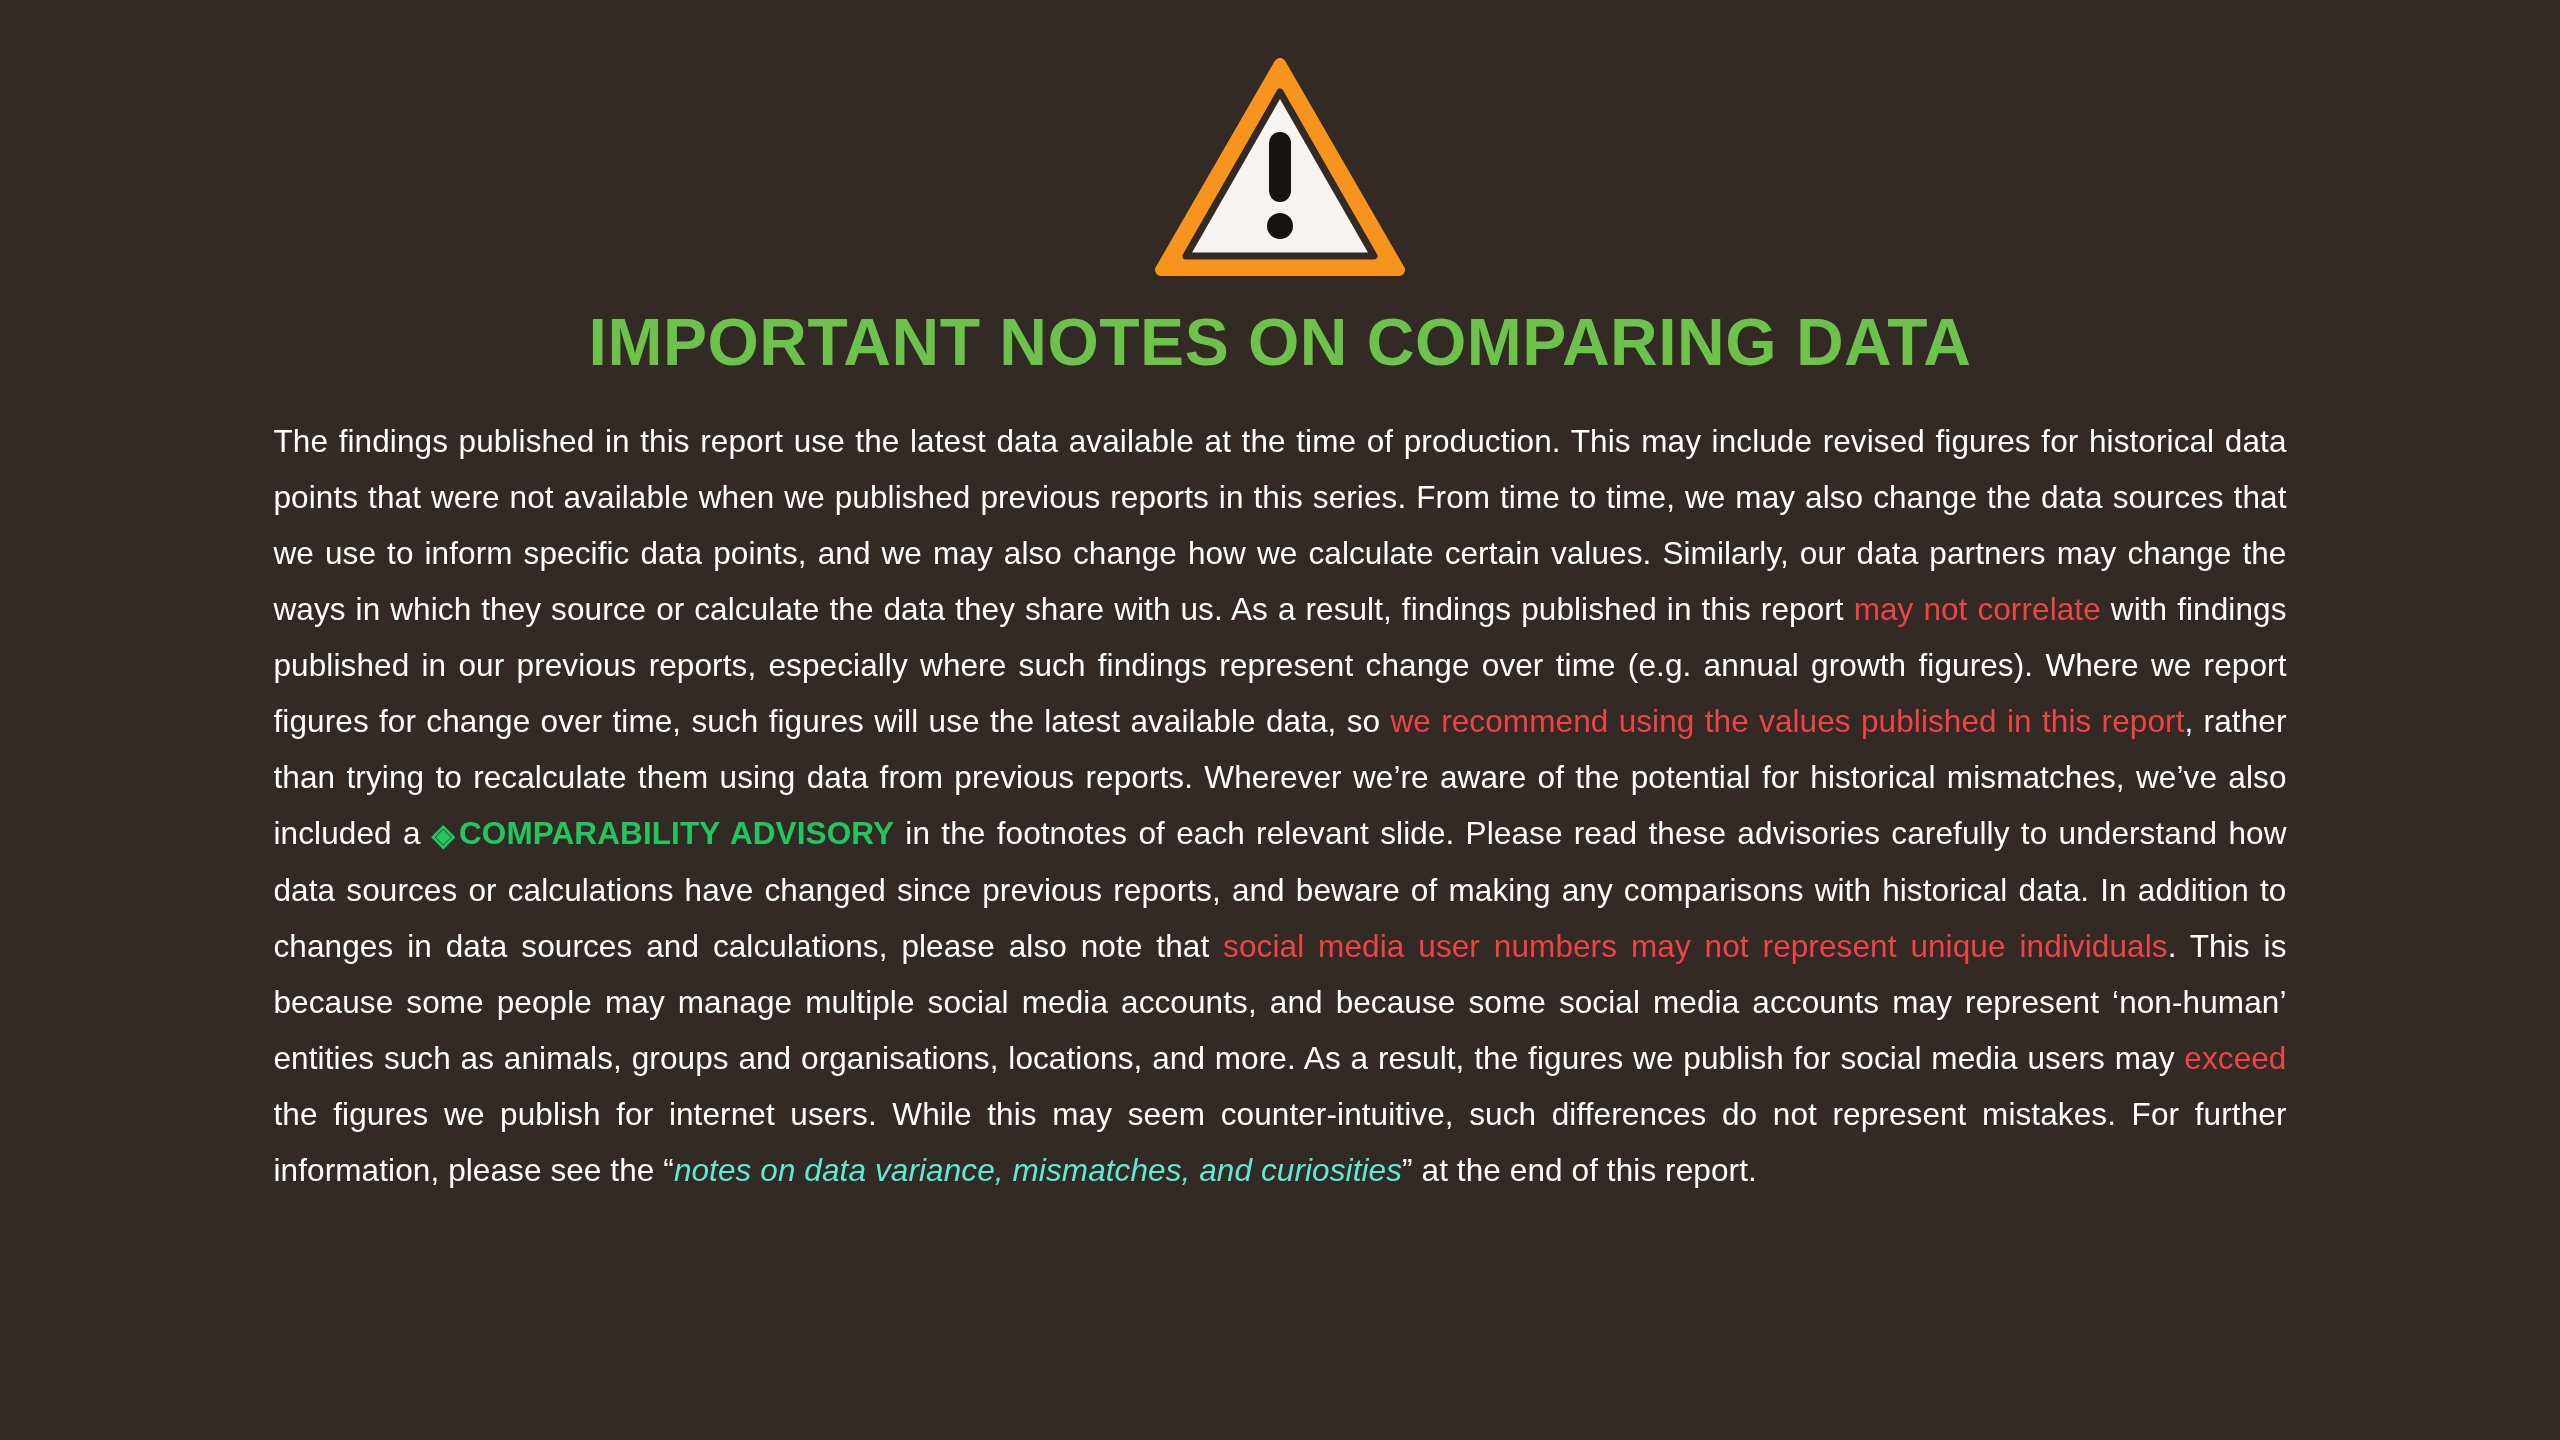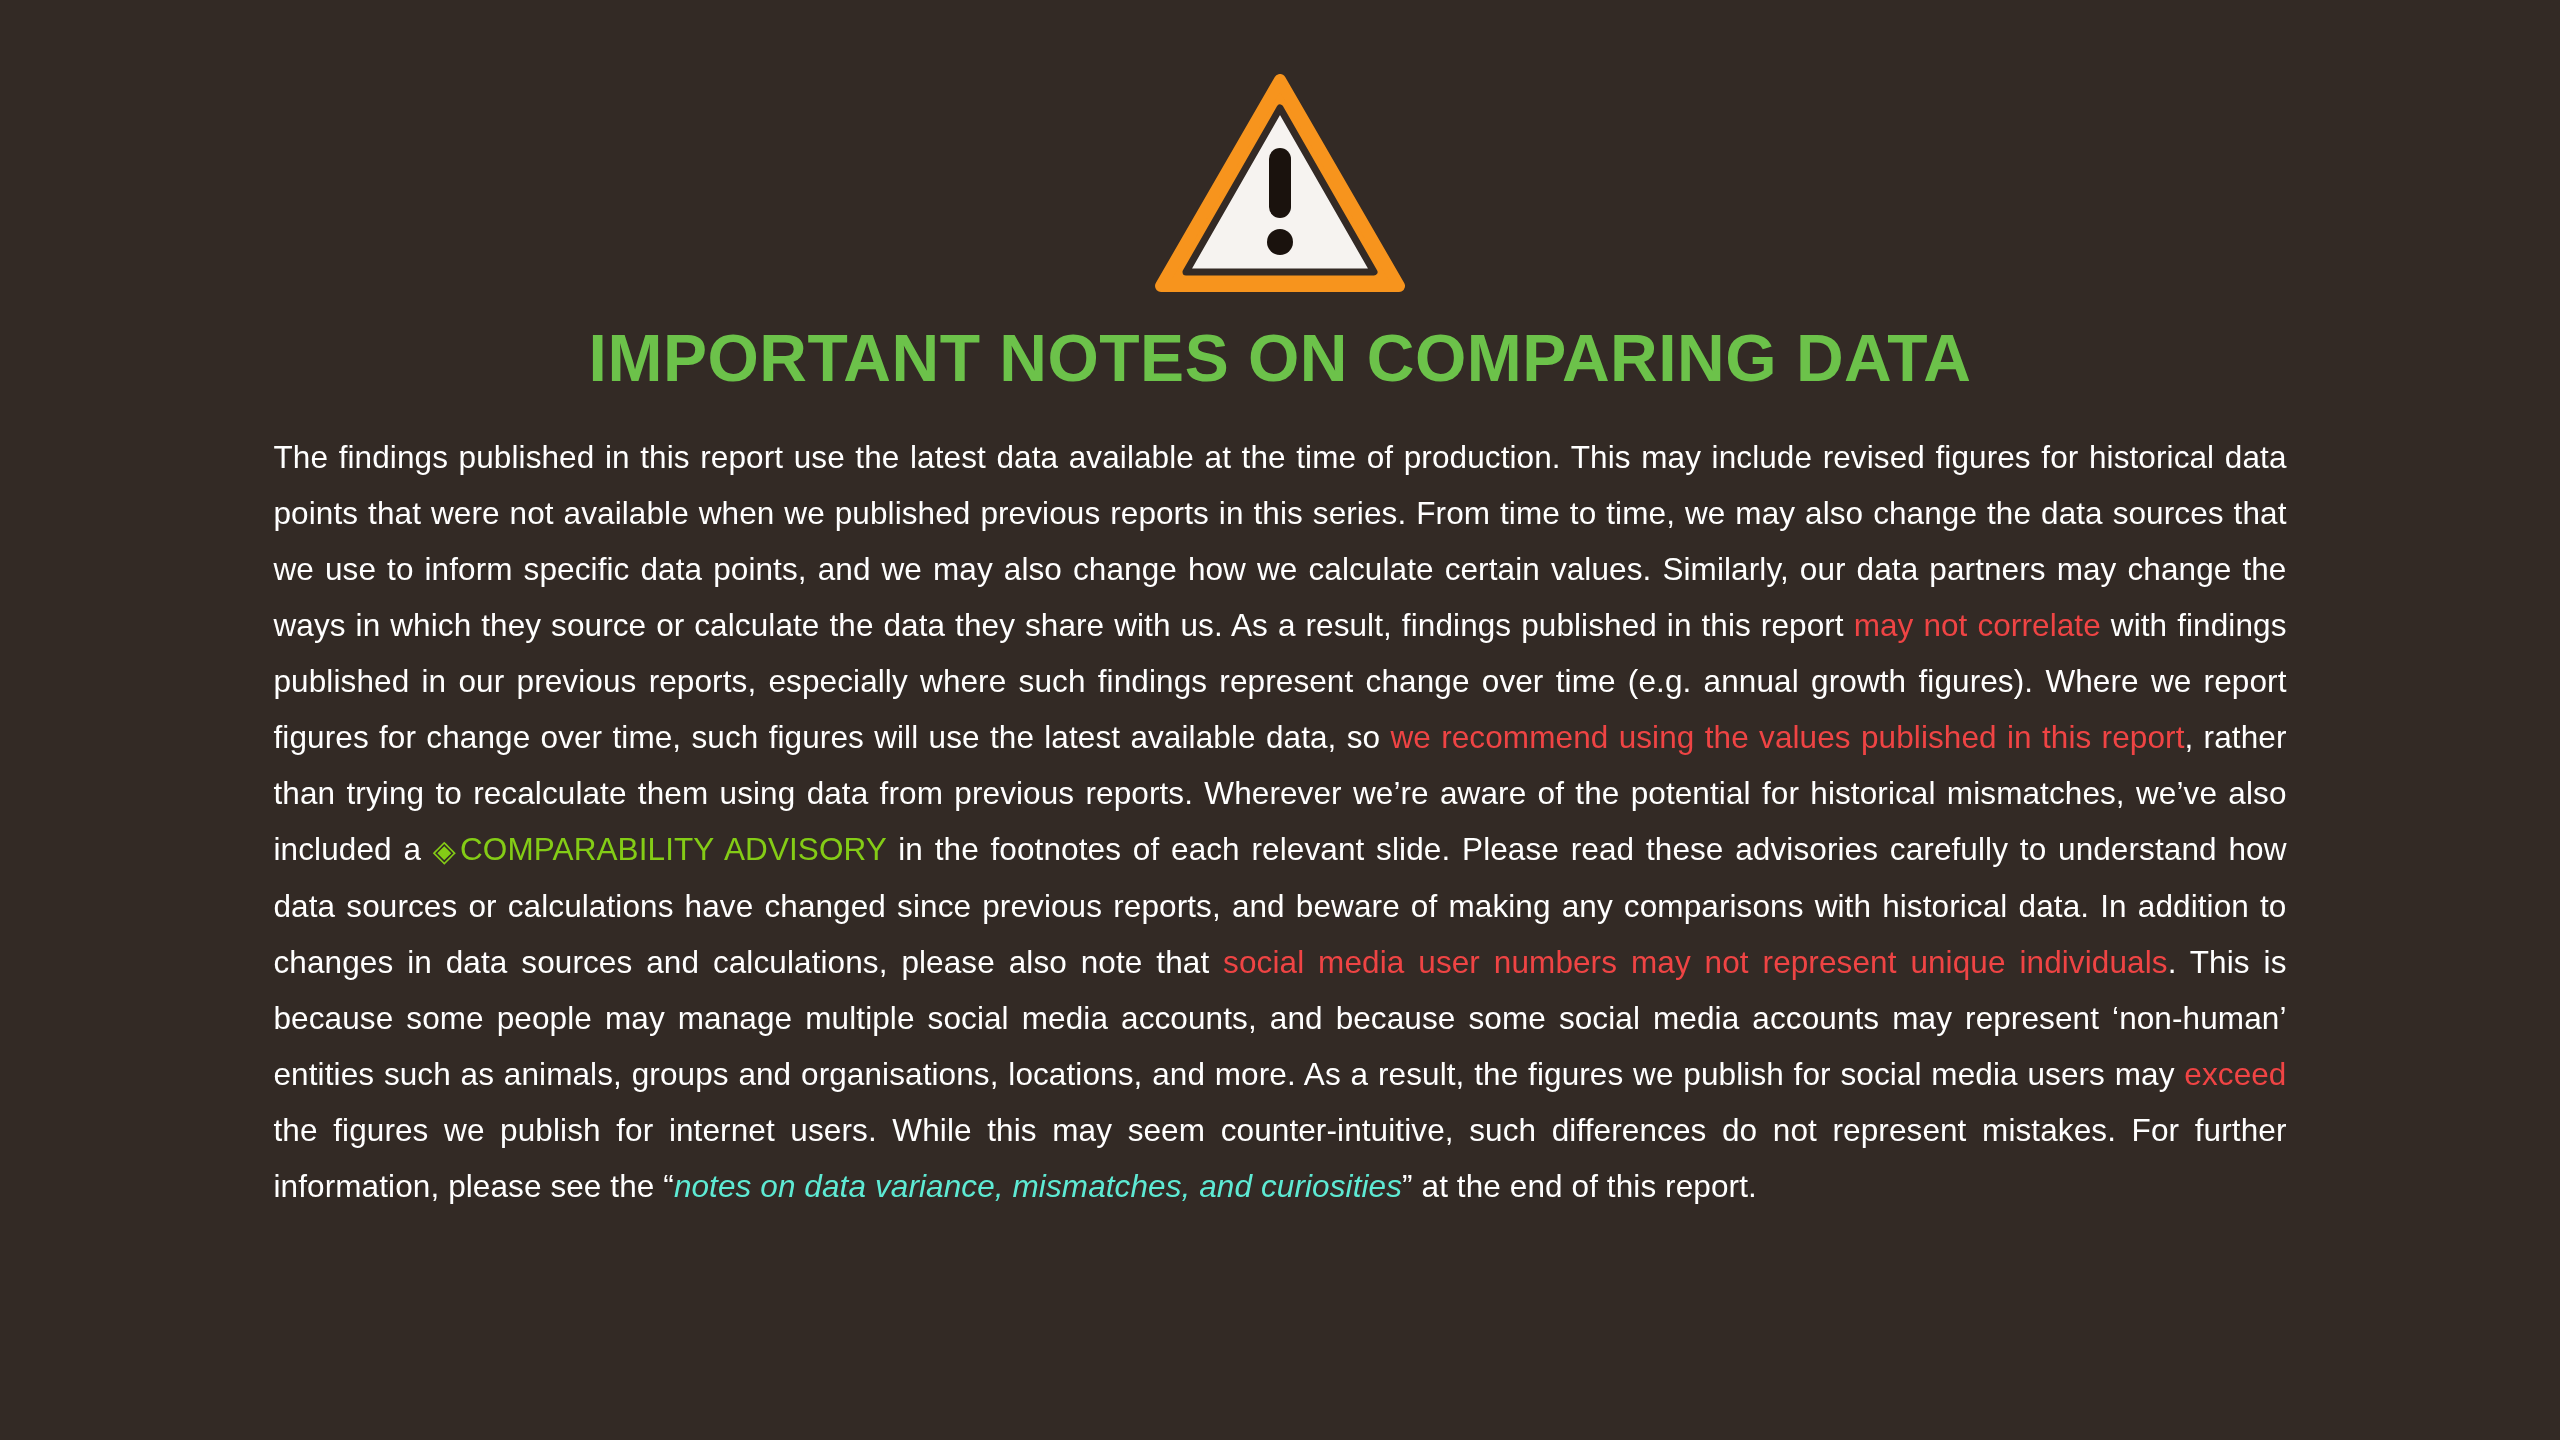--- a/index.html
+++ b/index.html
@@ -20,7 +20,7 @@
     height: 1440px;
     background: #332A25;
     box-sizing: border-box;
-    padding: 16px;
+    padding: 0;
   }
   .warning-wrap {
     width: 100%;

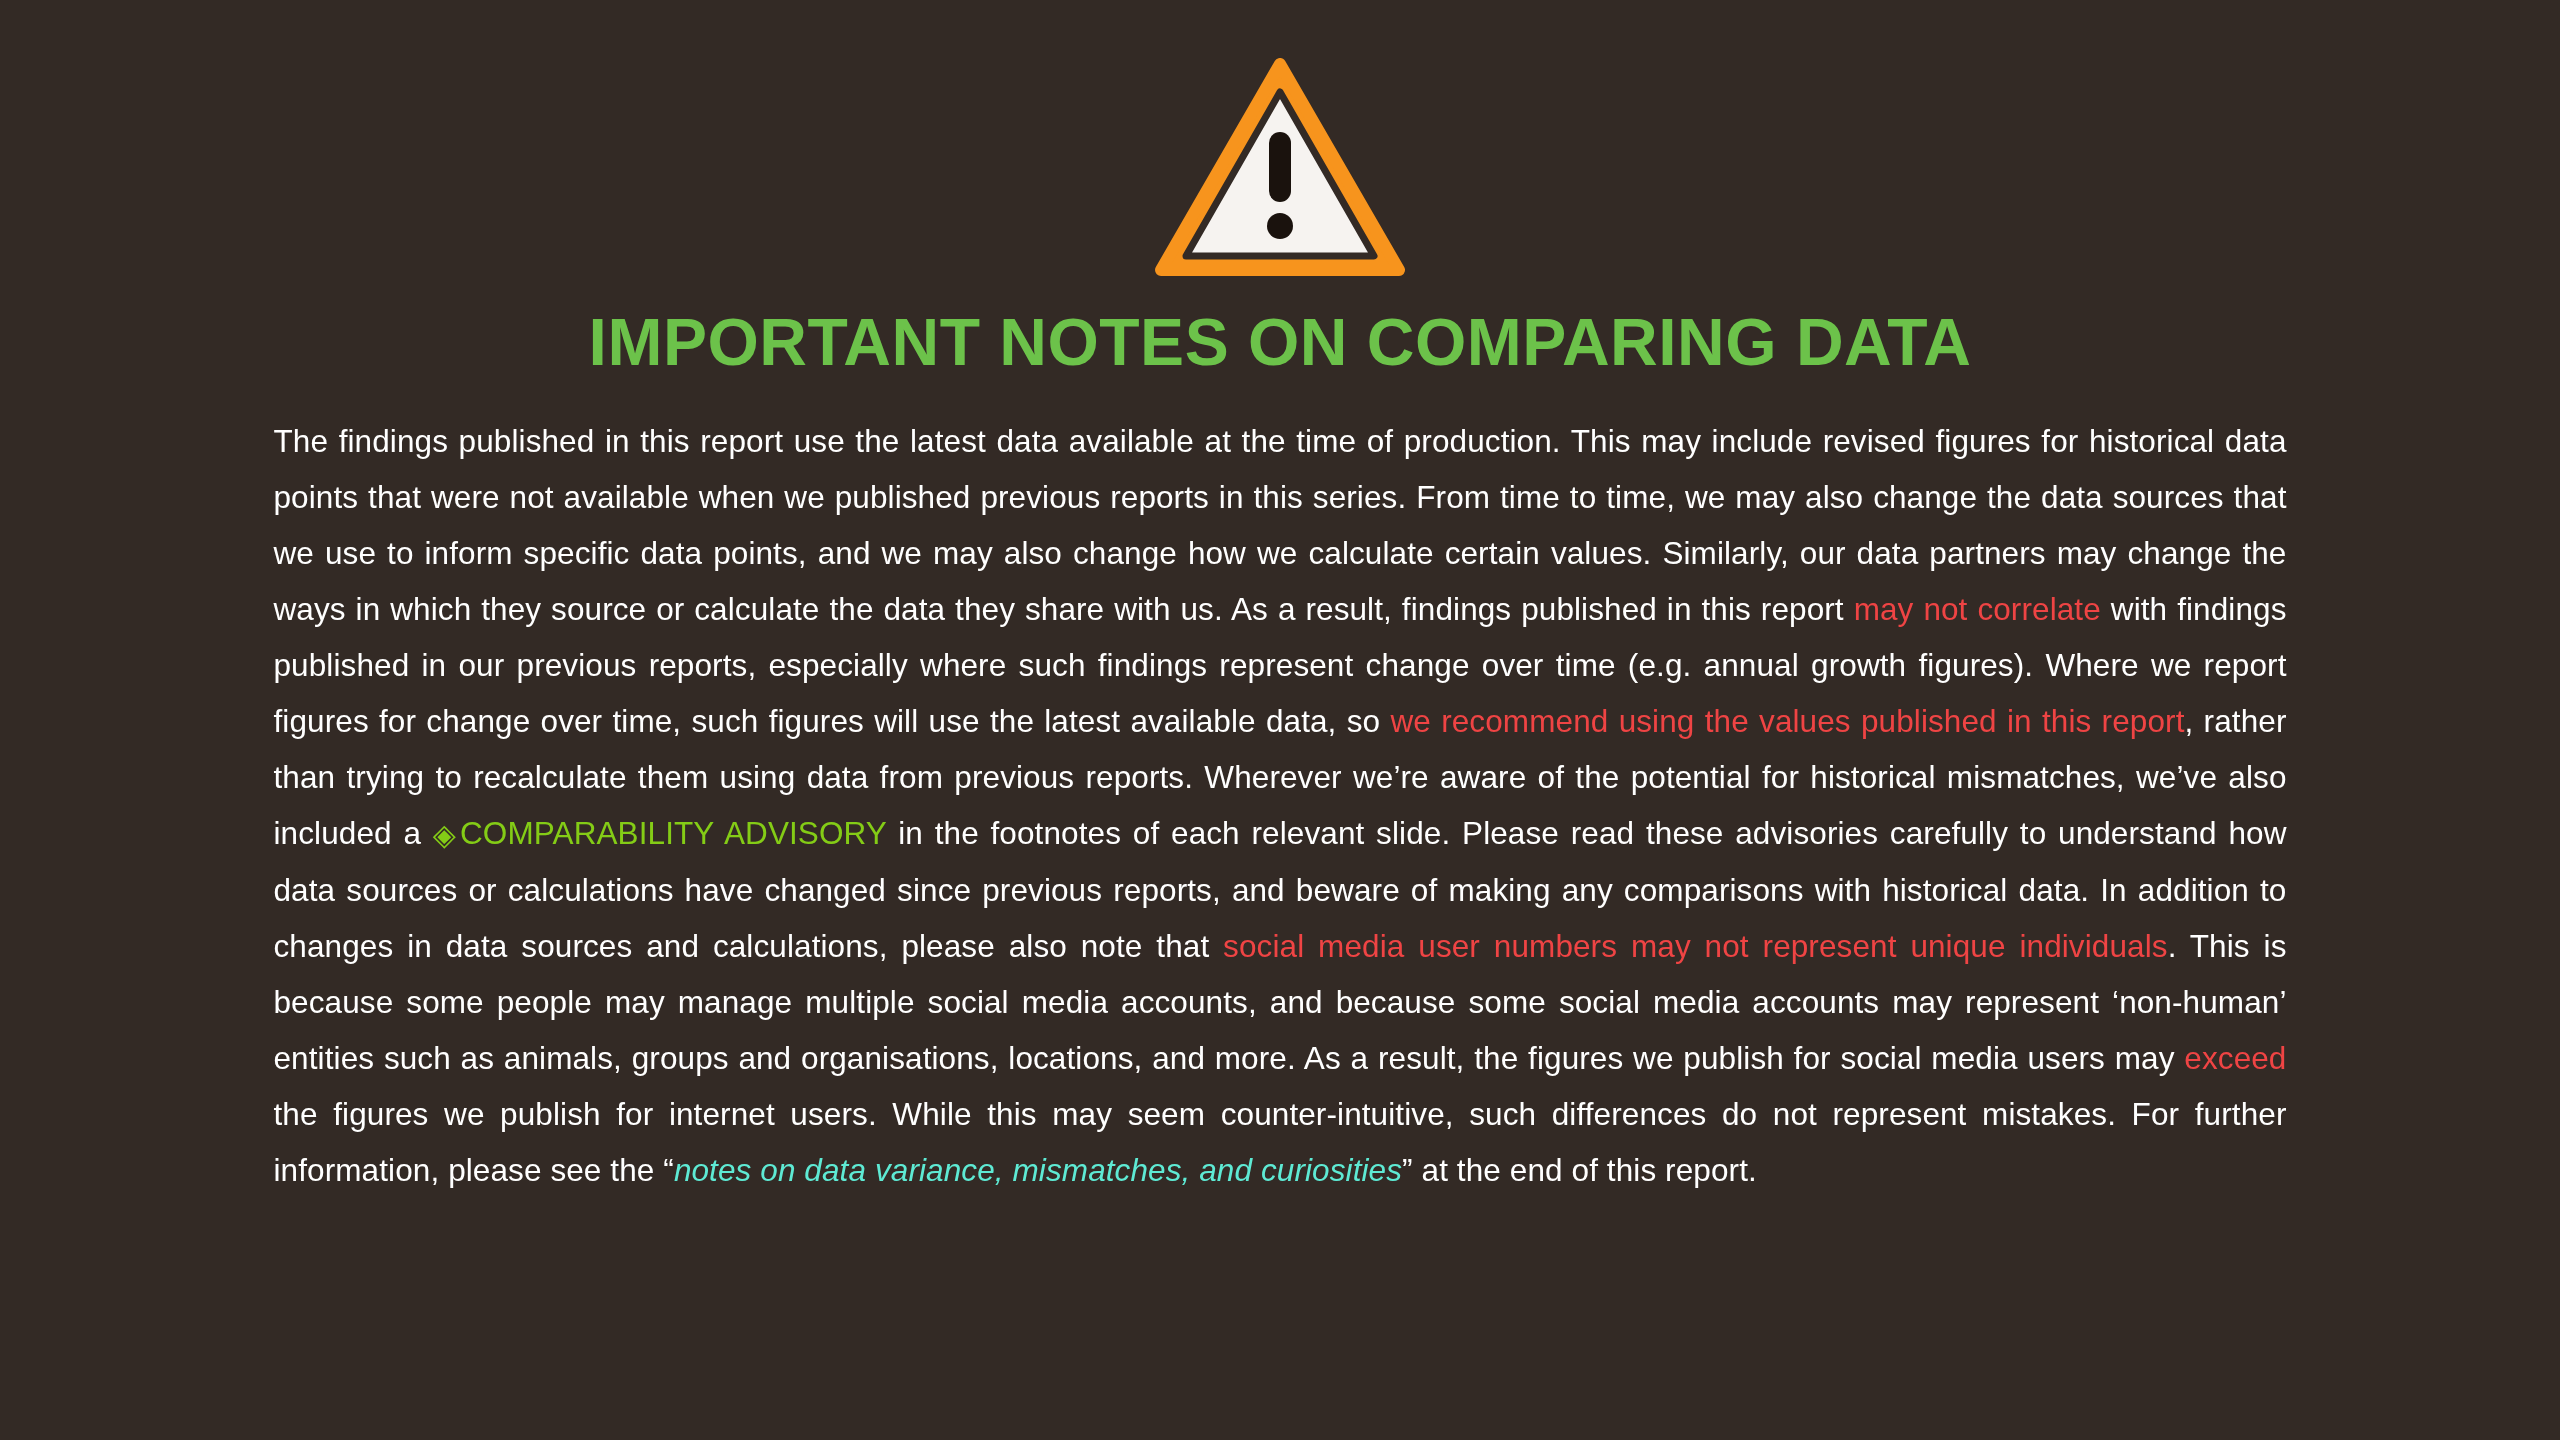--- a/index.html
+++ b/index.html
@@ -66,8 +66,8 @@
     font-style: italic;
   }
   .advisory {
-    color: #84cc16;
-    font-weight: normal;
+    color: #22c55e;
+    font-weight: bold;
     white-space: nowrap;
   }
   .advisory-diamond {

